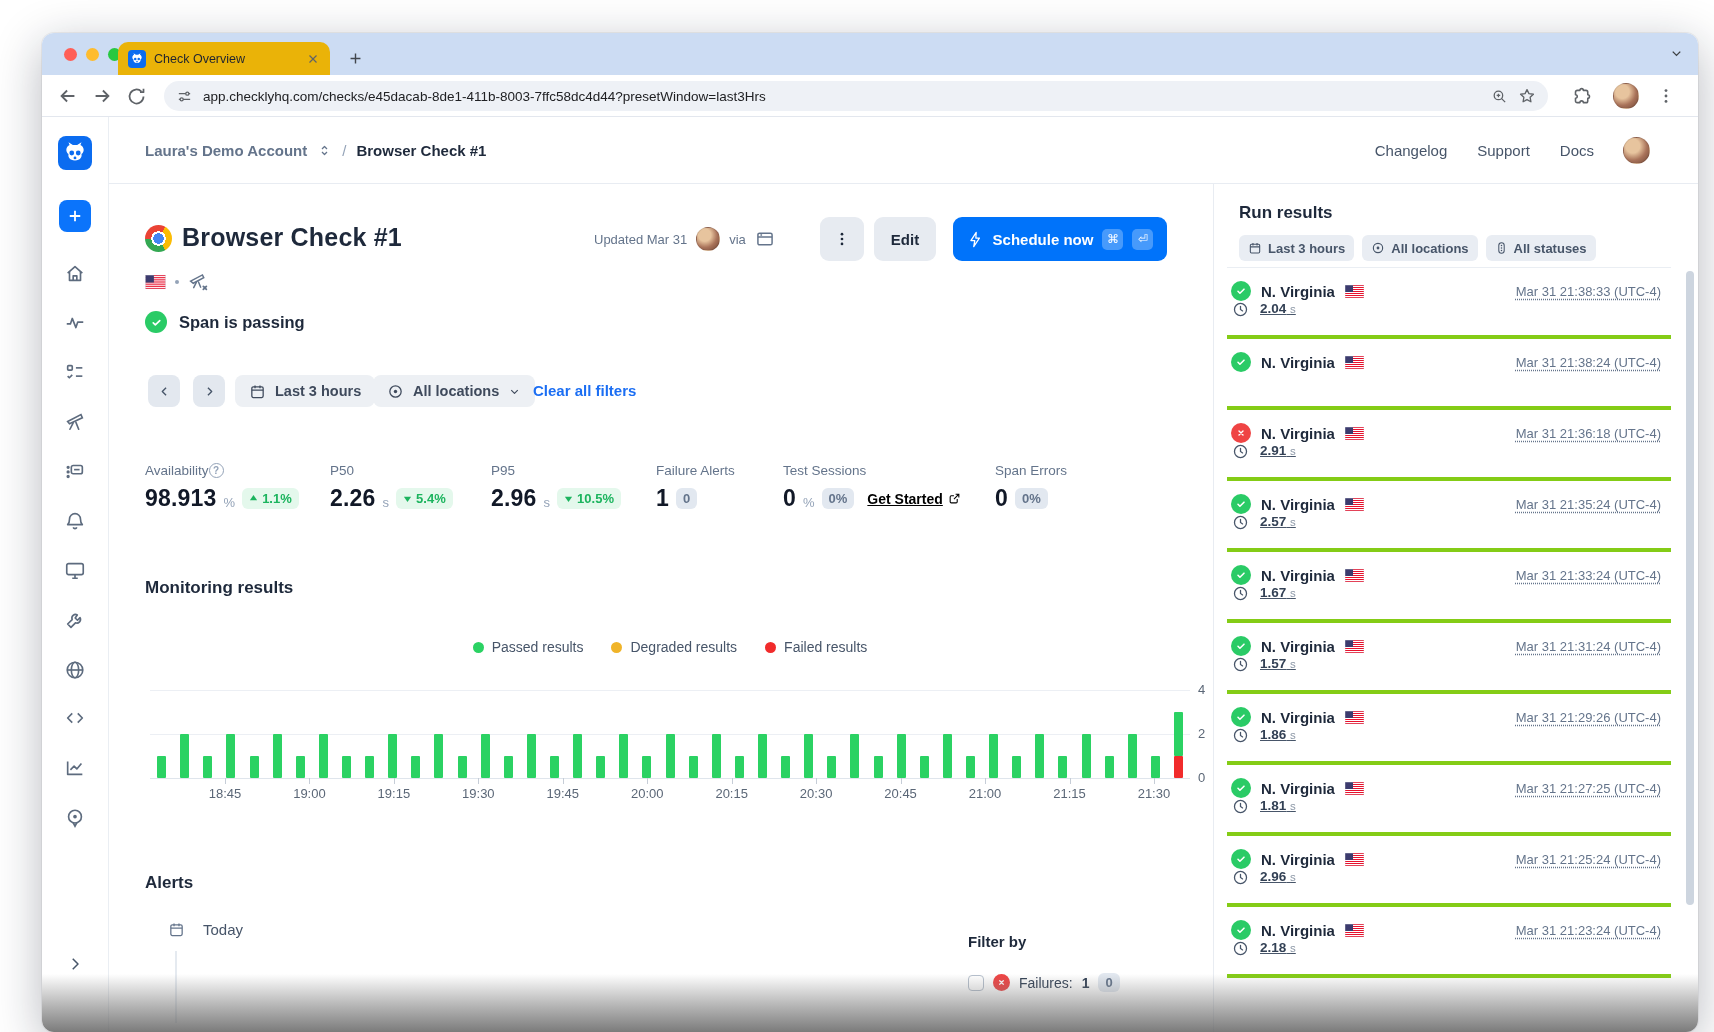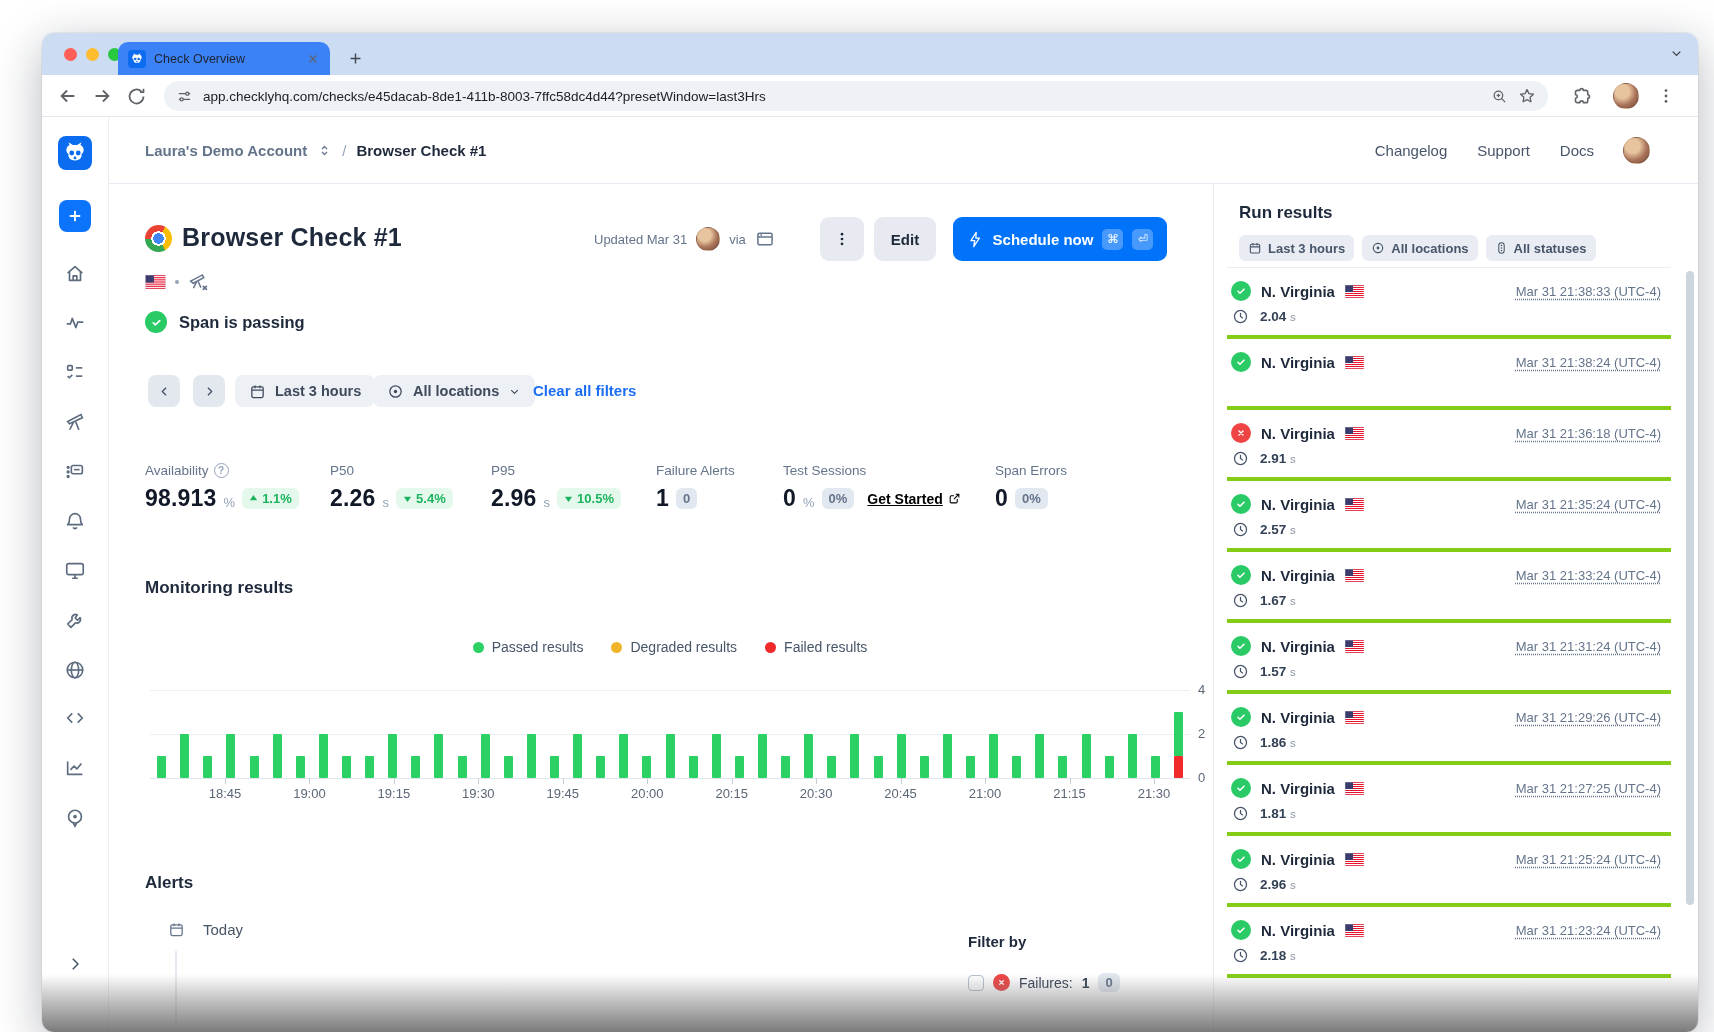--- a/index.html
+++ b/index.html
@@ -12,7 +12,7 @@
   .tabbar { position:absolute; left:0; top:0; width:100%; height:42px; background:#ccdcf3; }
   .tl { position:absolute; top:15px; width:13px; height:13px; border-radius:50%; }
   .tl.r { left:22px; background:#ff5f57; } .tl.y { left:44px; background:#febc2e; } .tl.g { left:66px; background:#28c840; }
-  .tab { position:absolute; left:76px; top:9px; width:212px; height:33px; background:#3b82f6;
+  .tab { position:absolute; left:76px; top:9px; width:212px; height:33px; background:#eab308;
          border-radius:10px 10px 0 0; display:flex; align-items:center; padding:0 10px; gap:8px; }
   .tab-title { font-size:12.5px; color:#1f2430; flex:1; white-space:nowrap; overflow:hidden; }
   .ico { display:inline-flex; align-items:center; justify-content:center; }

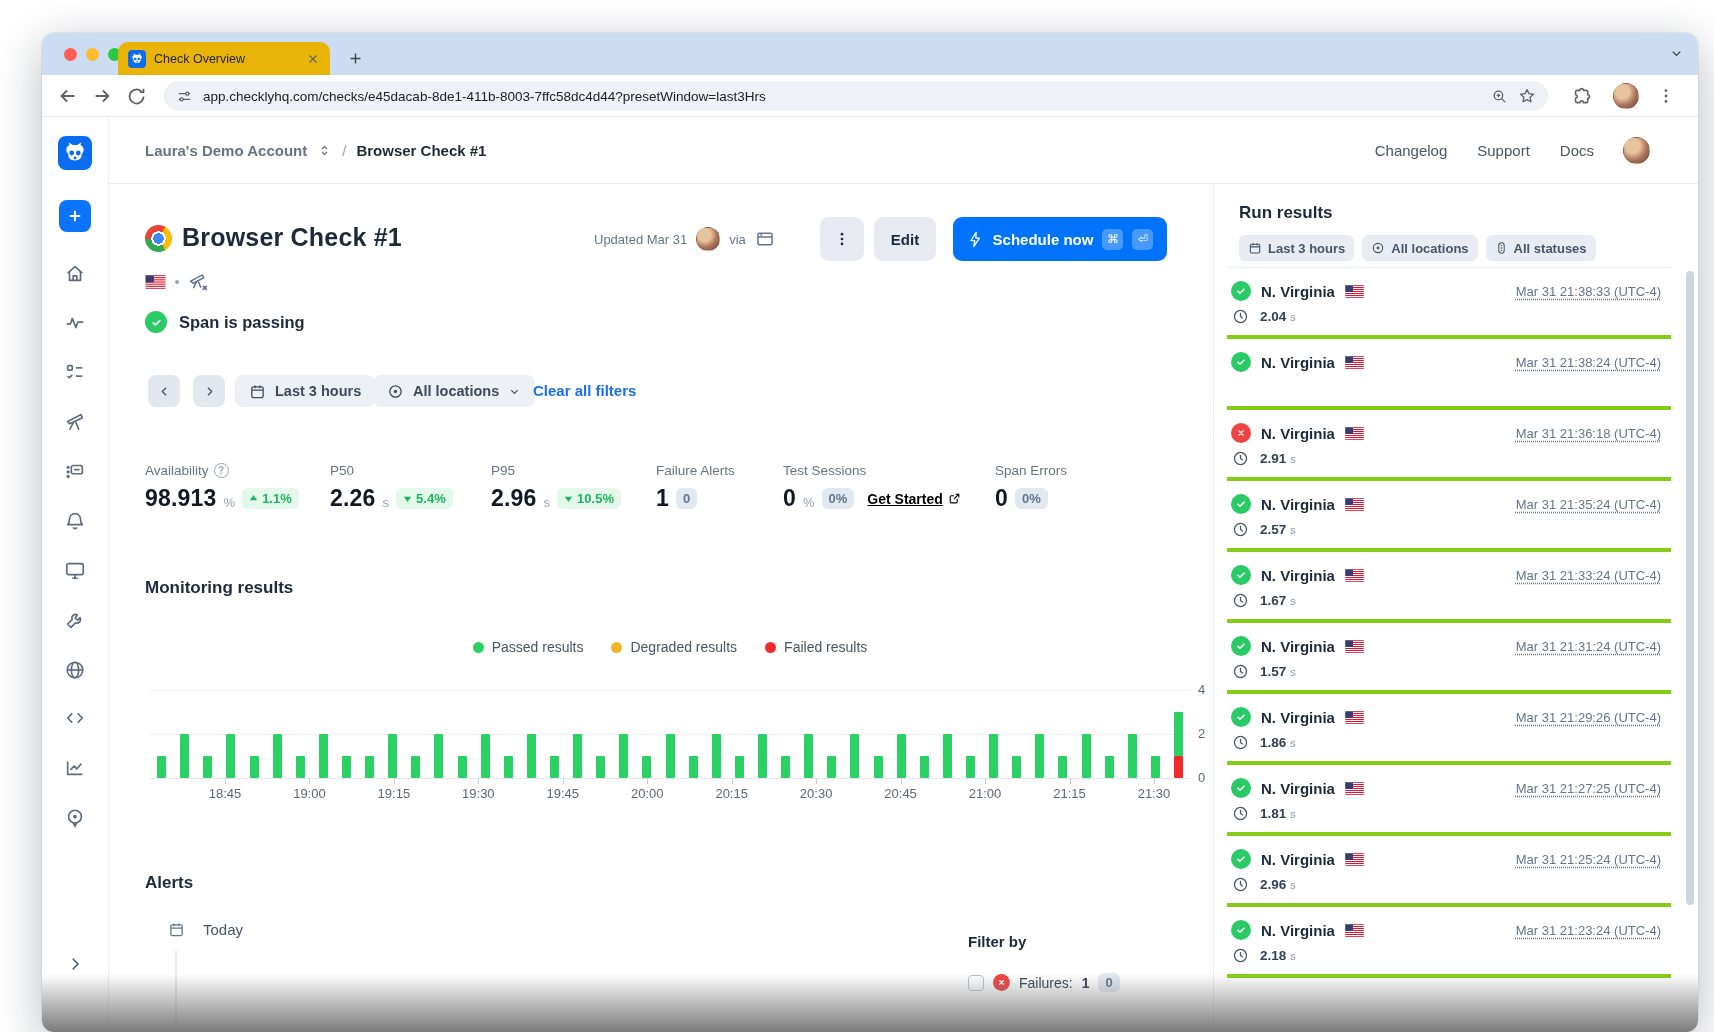--- a/index.html
+++ b/index.html
@@ -120,7 +120,7 @@
   .run-l1 { display:flex; align-items:center; gap:10px; }
   .run-loc { font-size:15px; font-weight:700; color:#1e293b; }
   .run-time { margin-left:auto; font-size:13px; color:#64748b; text-decoration:underline dotted; text-underline-offset:3px; cursor:pointer; }
-  .run-l2 { display:flex; align-items:center; gap:11px; margin-top:7px; padding-left:1px; color:#475569; }
+  .run-l2 { display:flex; align-items:flex-start; gap:11px; padding-left:1px; color:#475569;text-decoration:underline; }
   .run-dur { font-size:13.5px; font-weight:600; color:#334155; }
   .run-dur .u { font-size:11.5px; color:#8b97a6; font-weight:400; }
   .run-row .ok-ic, .run-row .fail-ic { display:none; }

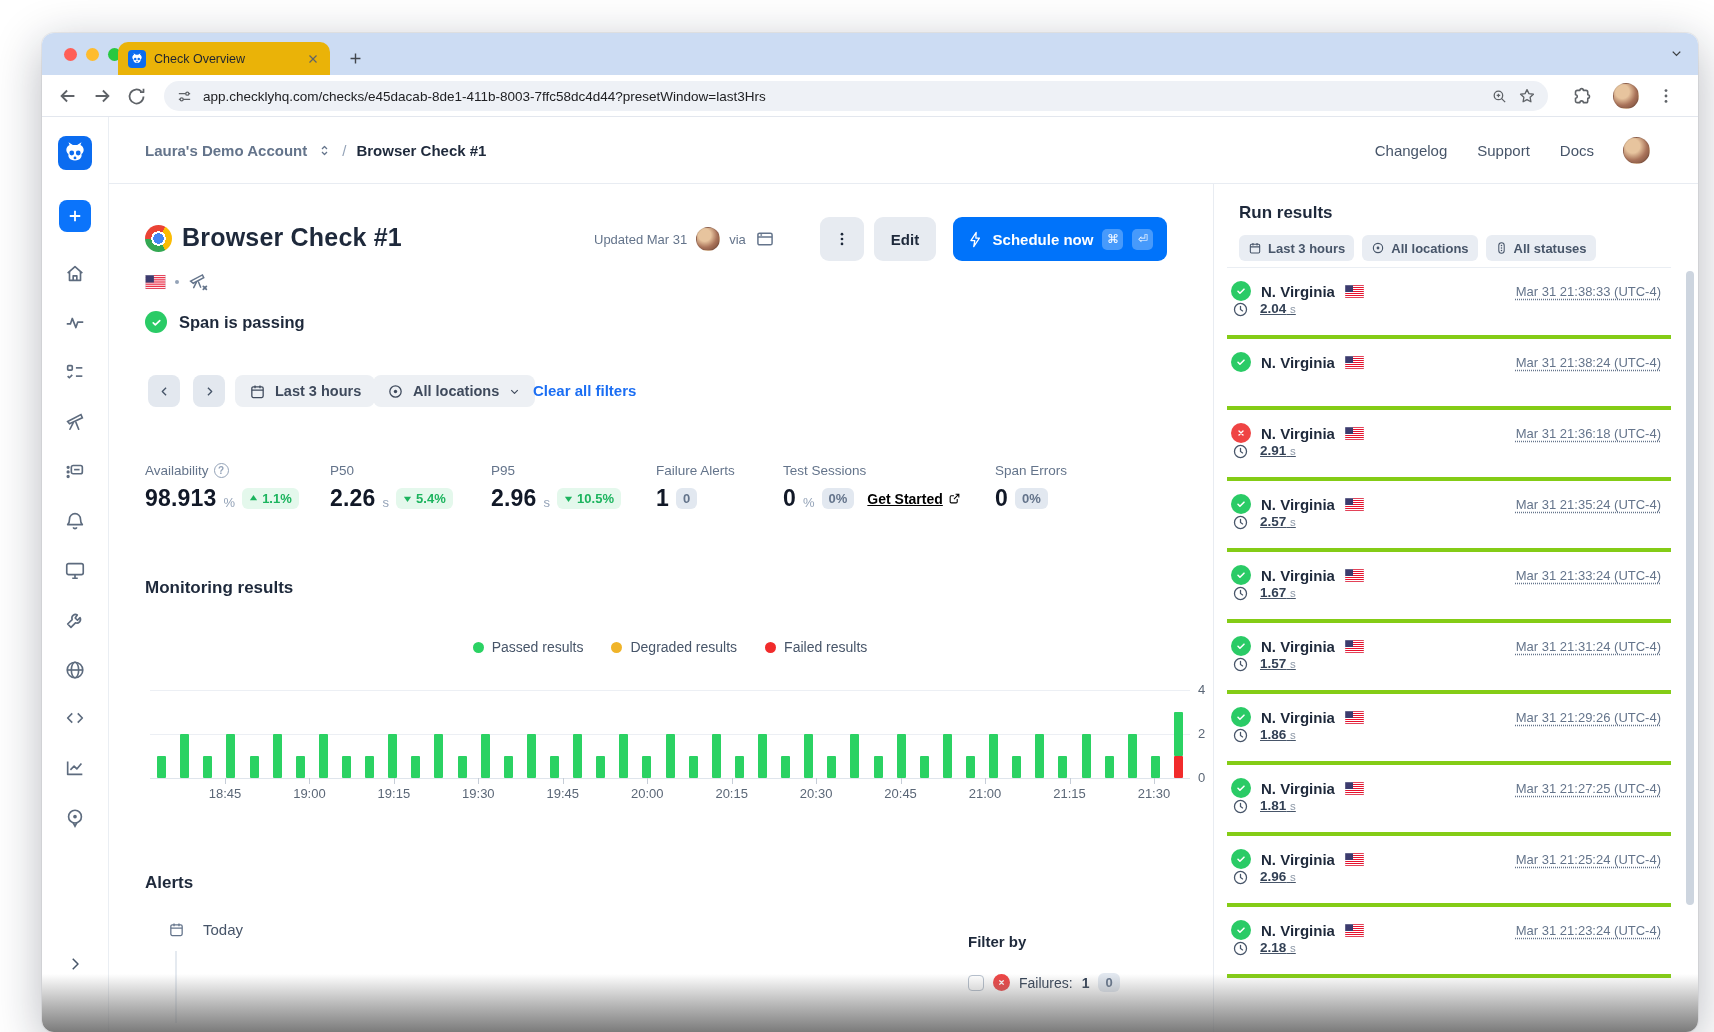--- a/index.html
+++ b/index.html
@@ -78,7 +78,7 @@
 
   
   .stat { position:absolute; top:430px; }
-  .stat .lbl { font-size:13.5px; color:#64748b; display:flex; align-items:flex-end; gap:5px; margin-bottom:7px; }
+  .stat .lbl { font-size:13.5px; color:#64748b; display:flex; align-items:flex-end; margin-bottom:7px; }
   .stat .val-row { display:flex; align-items:center; gap:7px; }
   .stat .val { font-size:23px; font-weight:700; color:#111827; letter-spacing:.2px; }
   .stat .unit { font-size:13px; color:#94a3b8; align-self:flex-end; padding-bottom:2px; }

